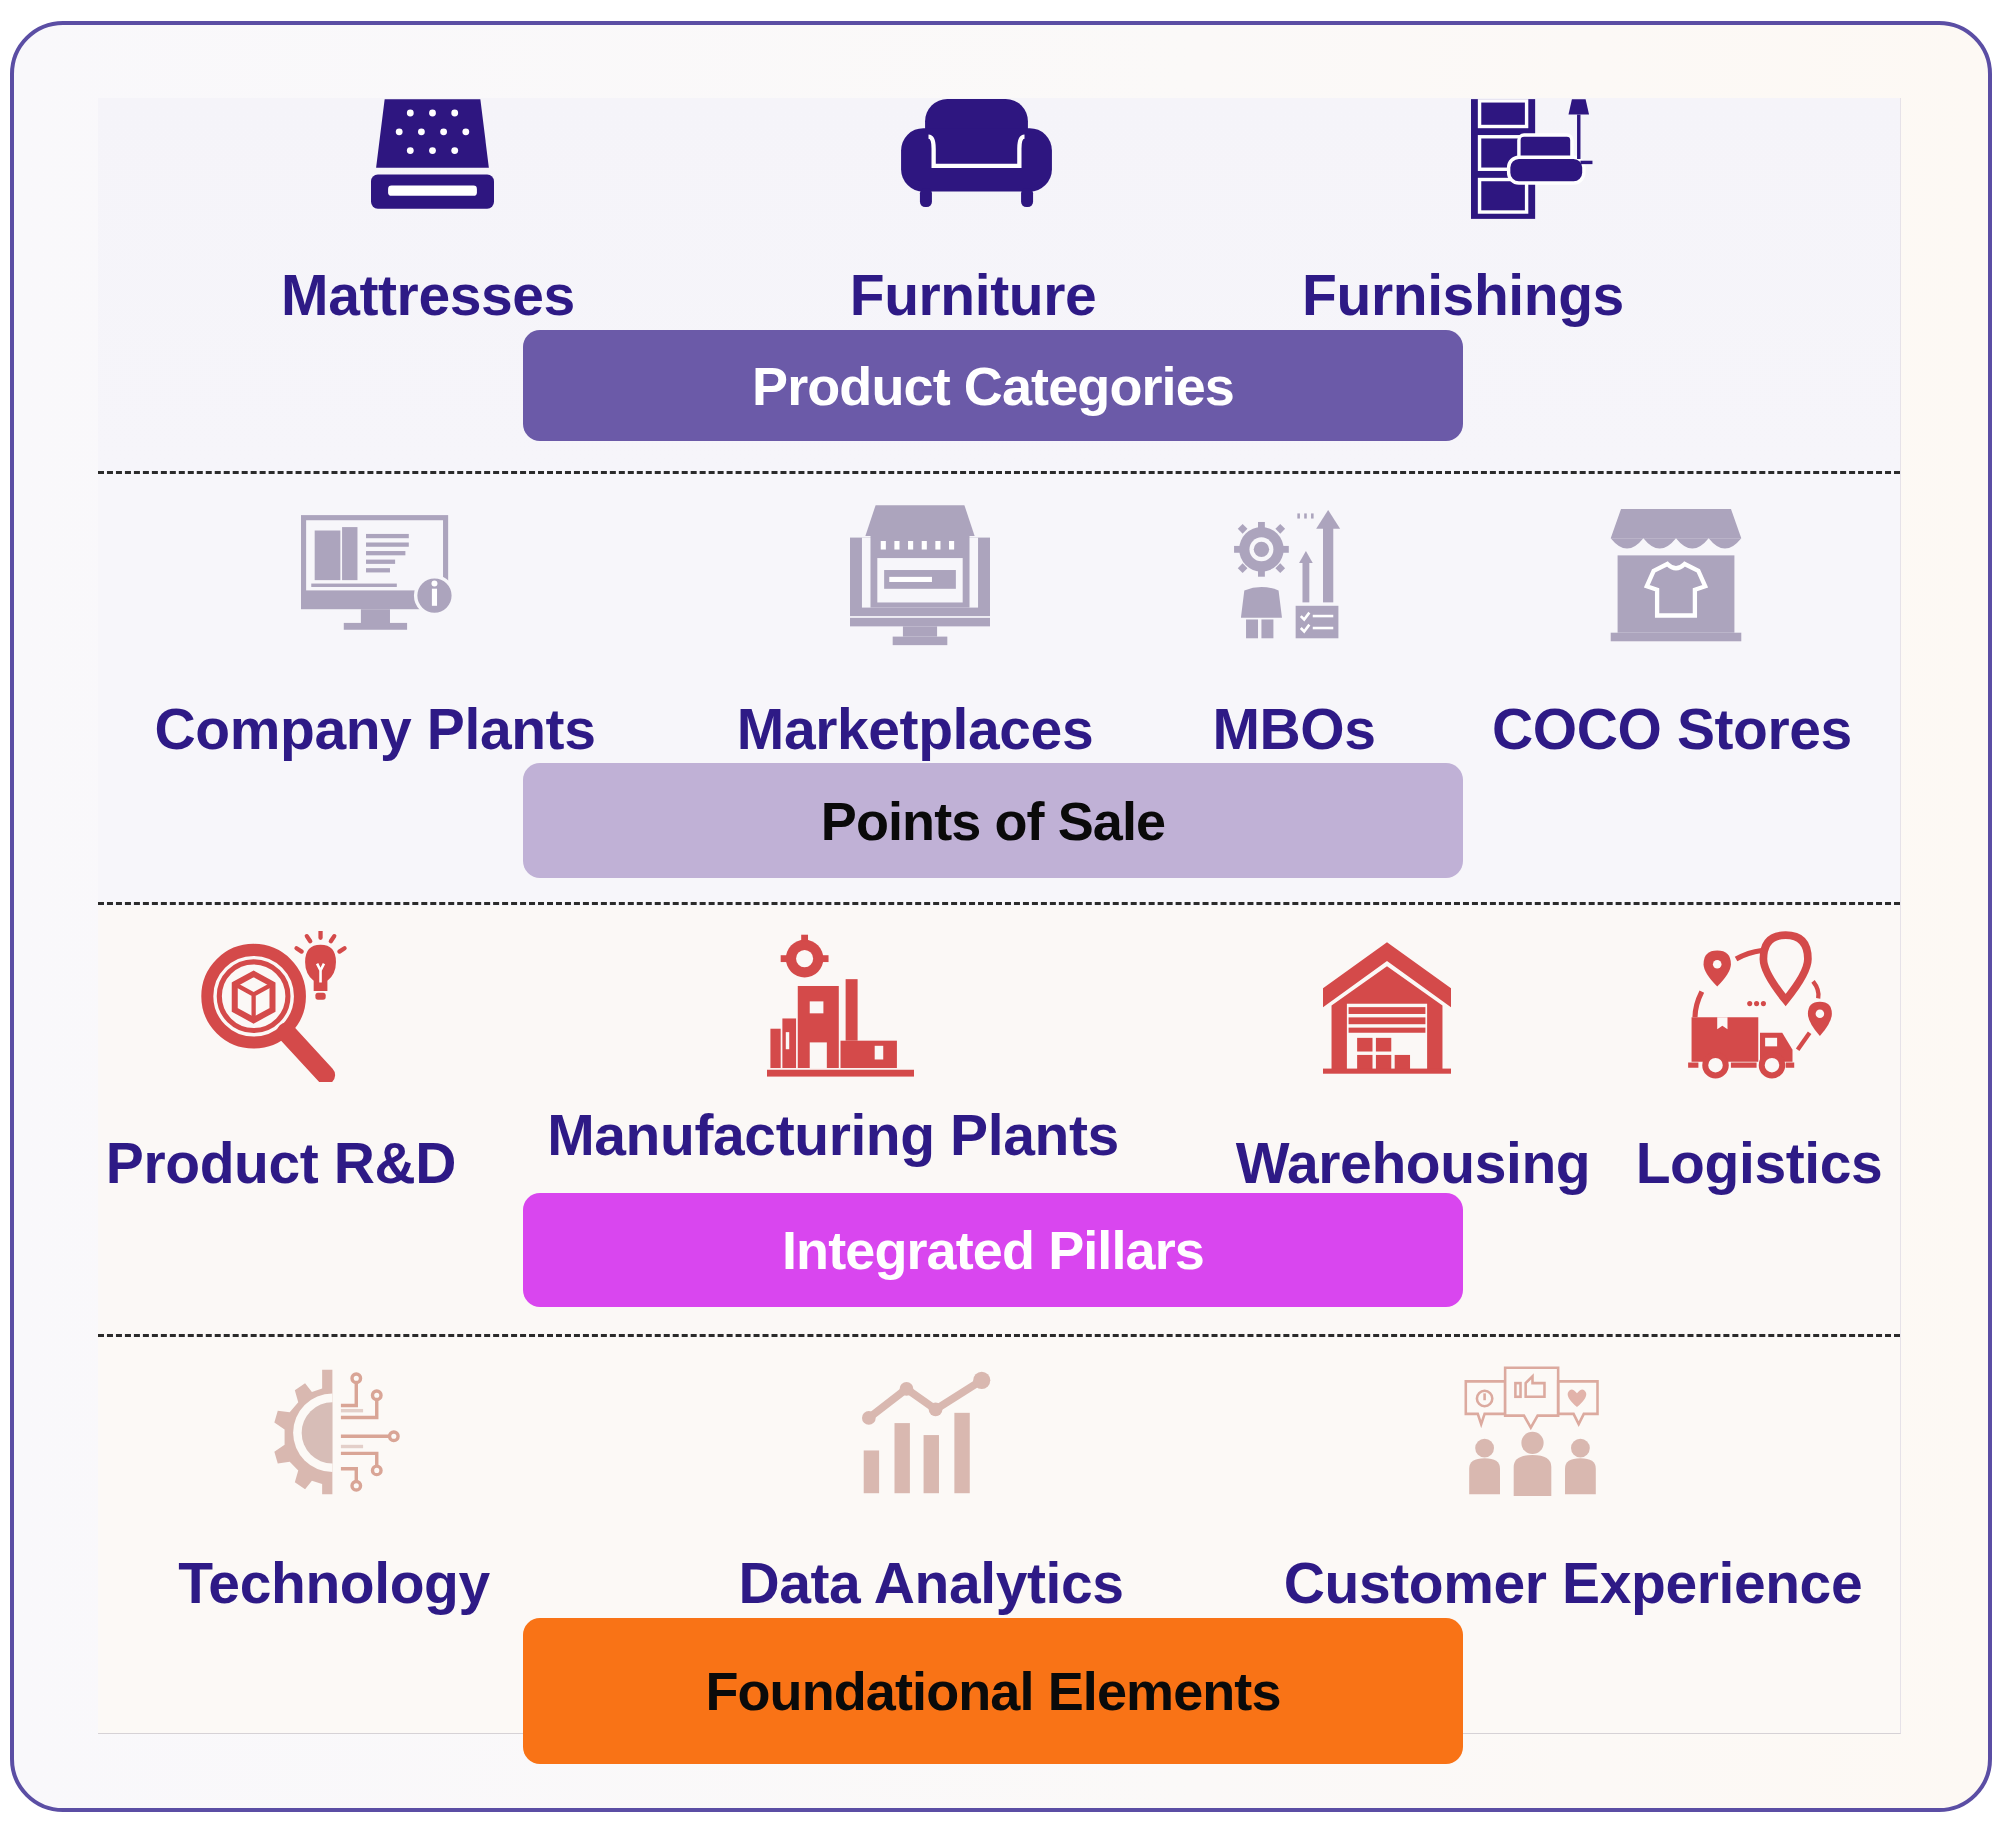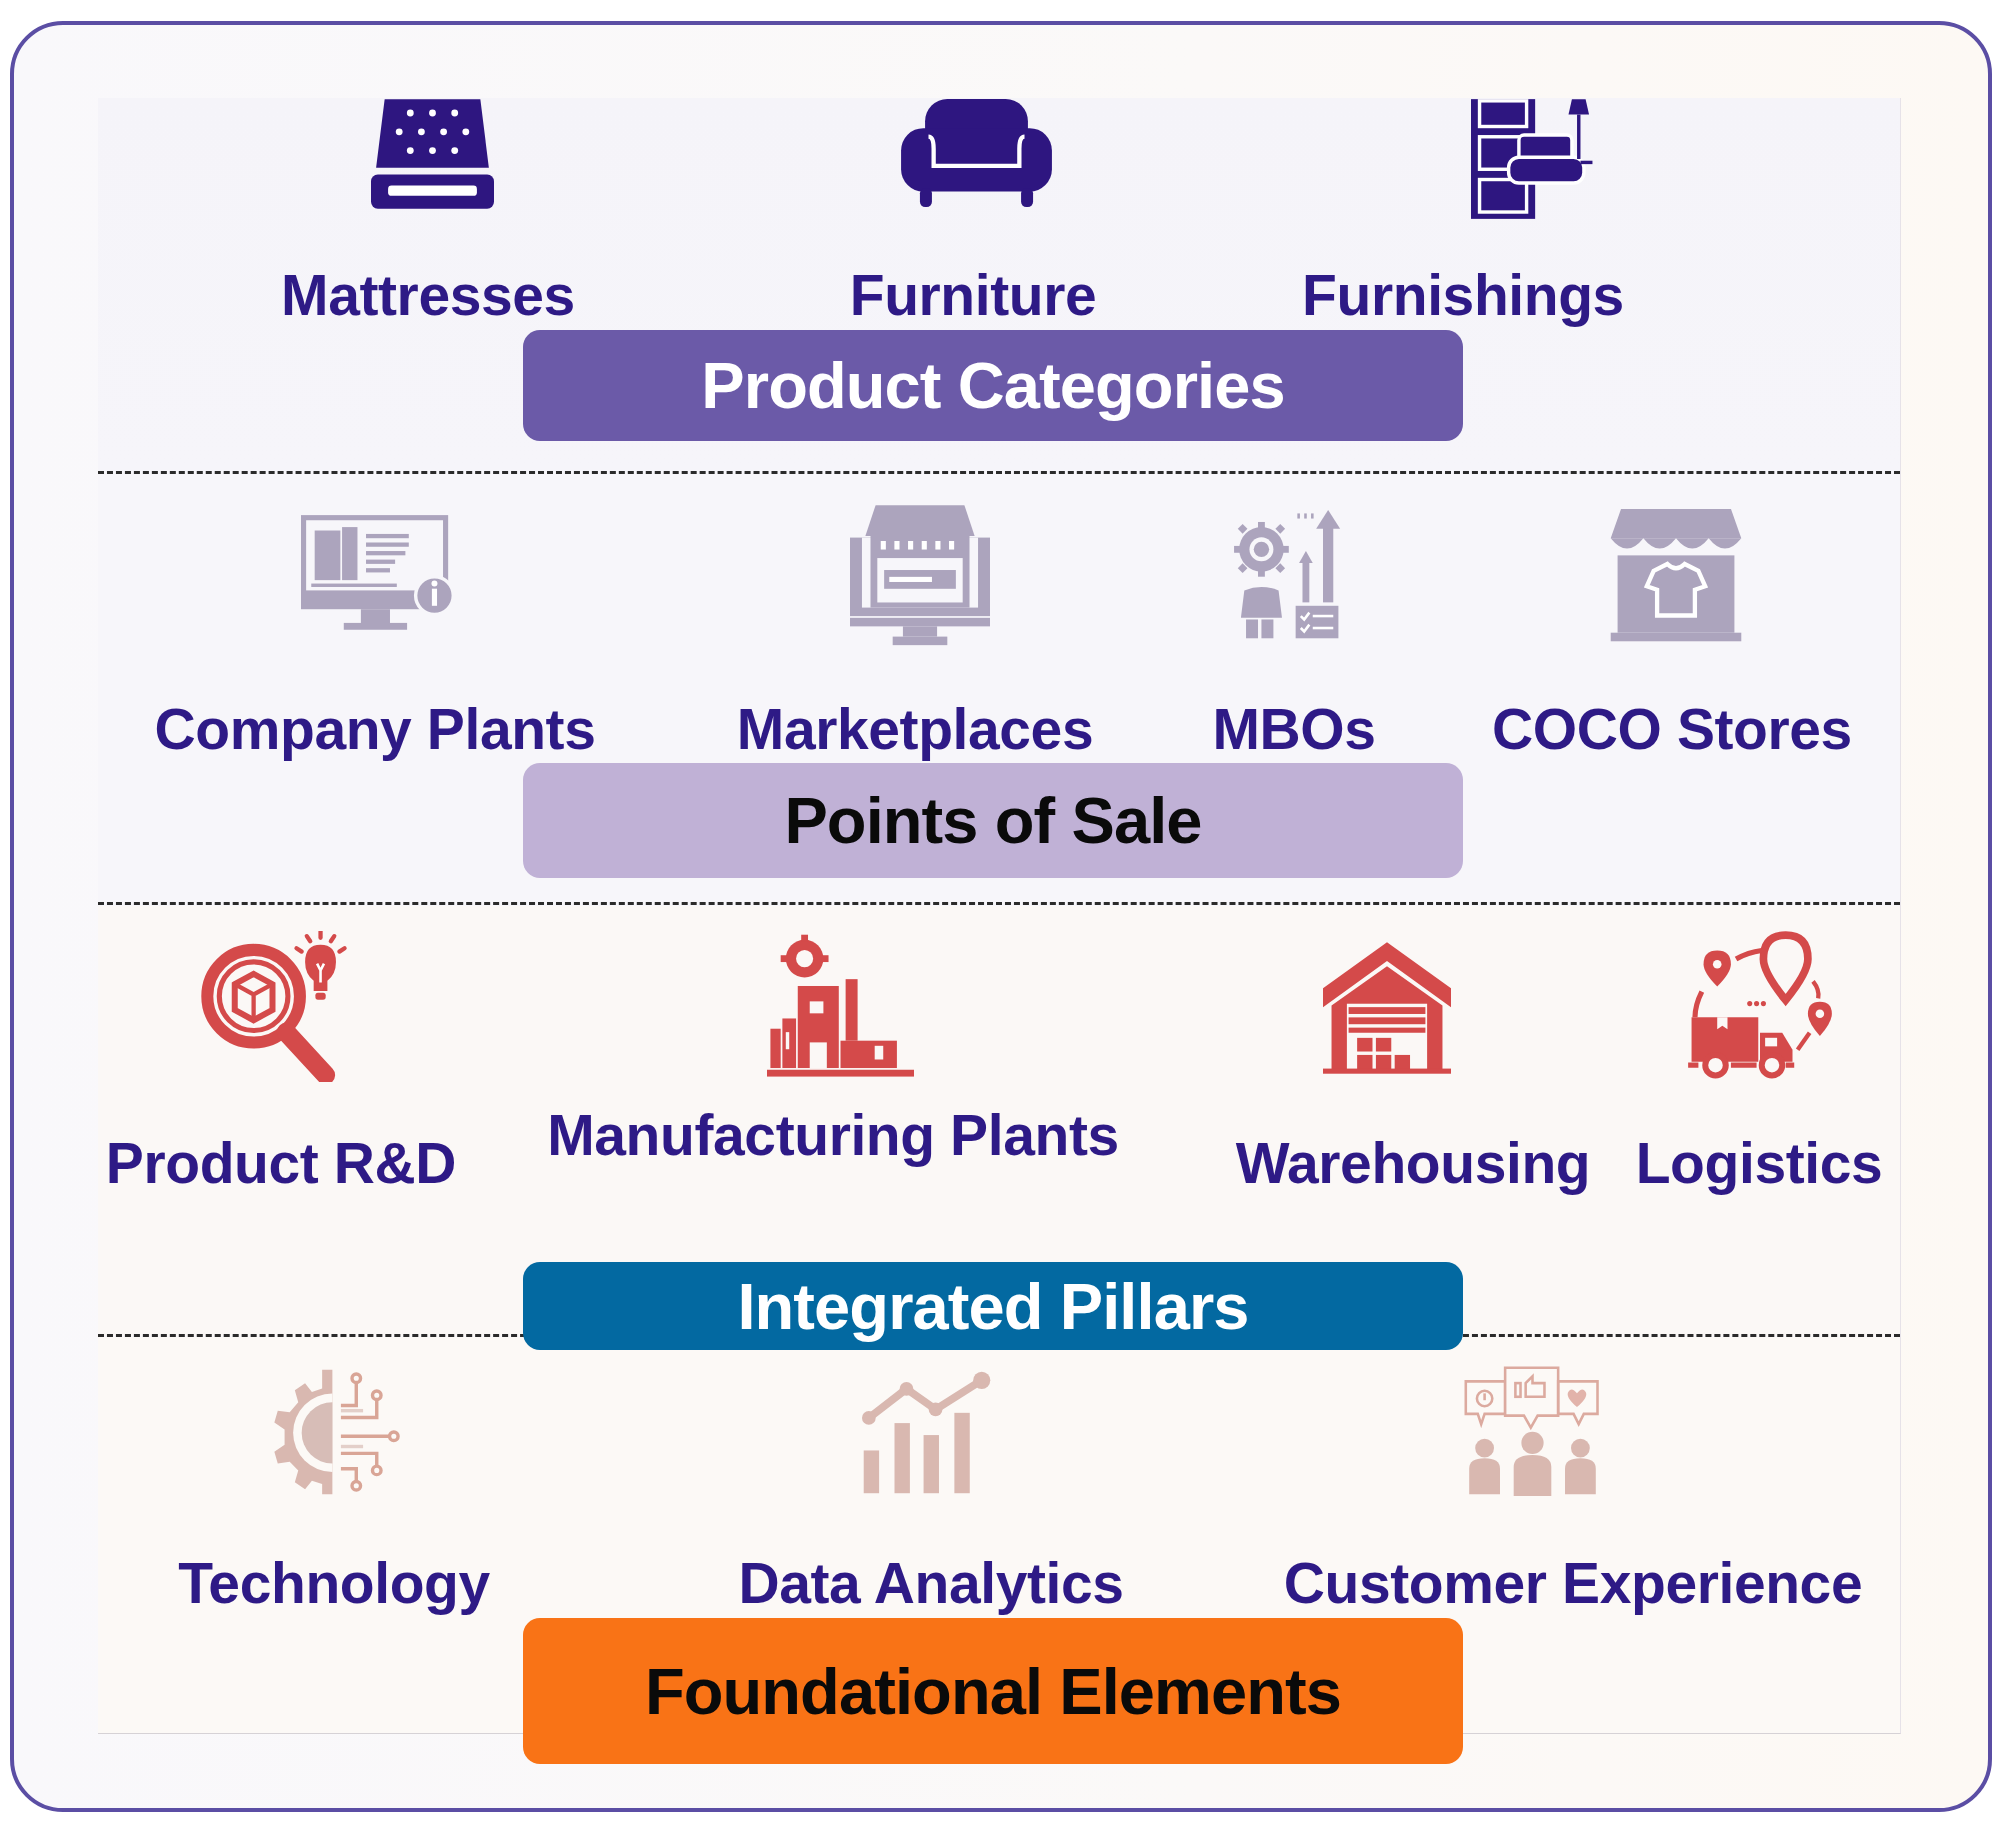--- a/index.html
+++ b/index.html
@@ -12,7 +12,7 @@
   .band.b3 { top: 906px; height: 430px; background: #fbf8f6; }
   .band.b4 { top: 1337px; height: 396px; background: #fcf9f6; }
   .dash { position: absolute; left: 98px; width: 1802px; height: 0; border-top: 3.4px dashed #2b2b2b; }
-  .pill { position: absolute; left: 523px; width: 940px; border-radius: 17px; display: flex; align-items: center; justify-content: center; font-weight: bold; font-size: 65px; letter-spacing: -0.9px; }
+  .pill { position: absolute; left: 523px; width: 940px; border-radius: 17px; display: flex; align-items: center; justify-content: center; font-weight: bold; font-size: 54px; letter-spacing: -0.9px; }
   .pill.p1 { top: 330px; height: 111px; background: #6b5aa8; color: #ffffff; }
   .pill.p2 { top: 763px; height: 115px; background: #c0b1d6; color: #0a0a0a; }
   .pill.p3 { top: 1262px; height: 88px; background: #0369a1; color: #ffffff; }

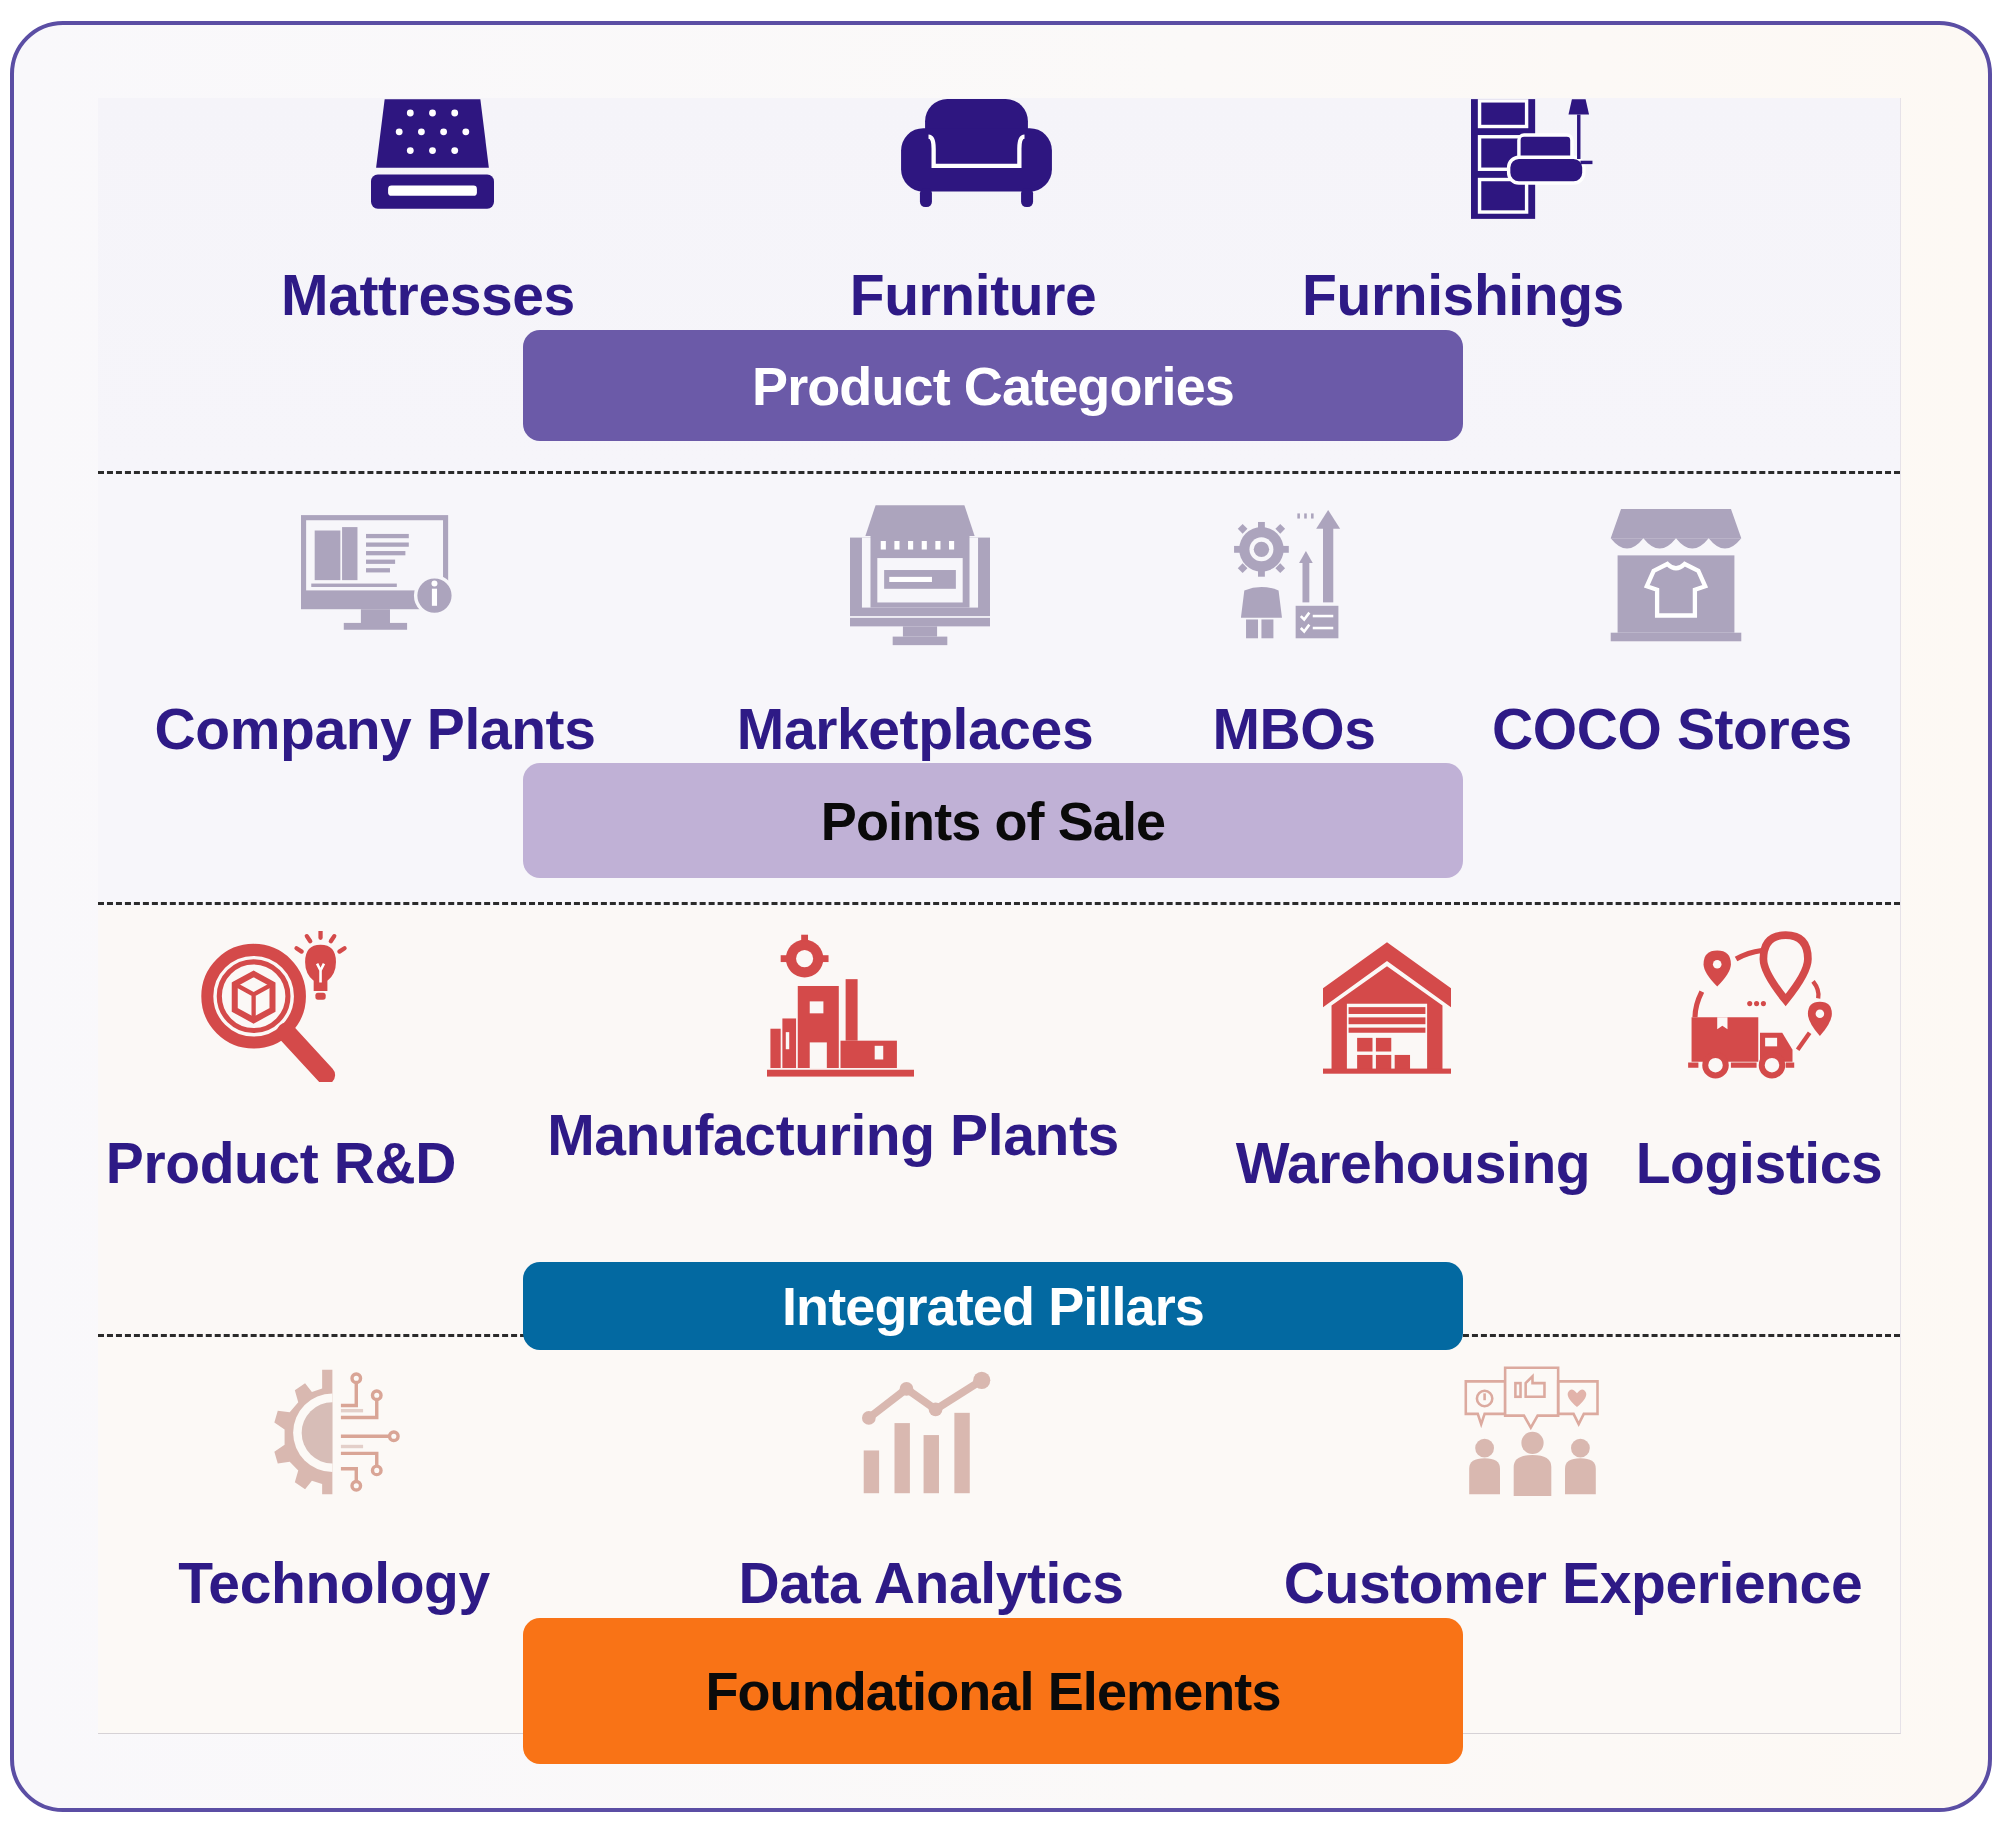--- a/index.html
+++ b/index.html
@@ -15,7 +15,7 @@
   .pill { position: absolute; left: 523px; width: 940px; border-radius: 17px; display: flex; align-items: center; justify-content: center; font-weight: bold; font-size: 54px; letter-spacing: -0.9px; }
   .pill.p1 { top: 330px; height: 111px; background: #6b5aa8; color: #ffffff; }
   .pill.p2 { top: 763px; height: 115px; background: #c0b1d6; color: #0a0a0a; }
-  .pill.p3 { top: 1262px; height: 88px; background: #0369a1; color: #ffffff; }
+  .pill.p3 { top: 1193px; height: 114px; background: #d946ef; color: #ffffff; }
   .pill.p4 { top: 1618px; height: 146px; background: #f97316; color: #0a0a0a; }
   .label { position: absolute; font-weight: bold; font-size: 57px; color: #2e1a86; white-space: nowrap; line-height: 1; transform: translateX(-50%); letter-spacing: -0.4px; margin-top: 20px; }
   .icon { position: absolute; }

